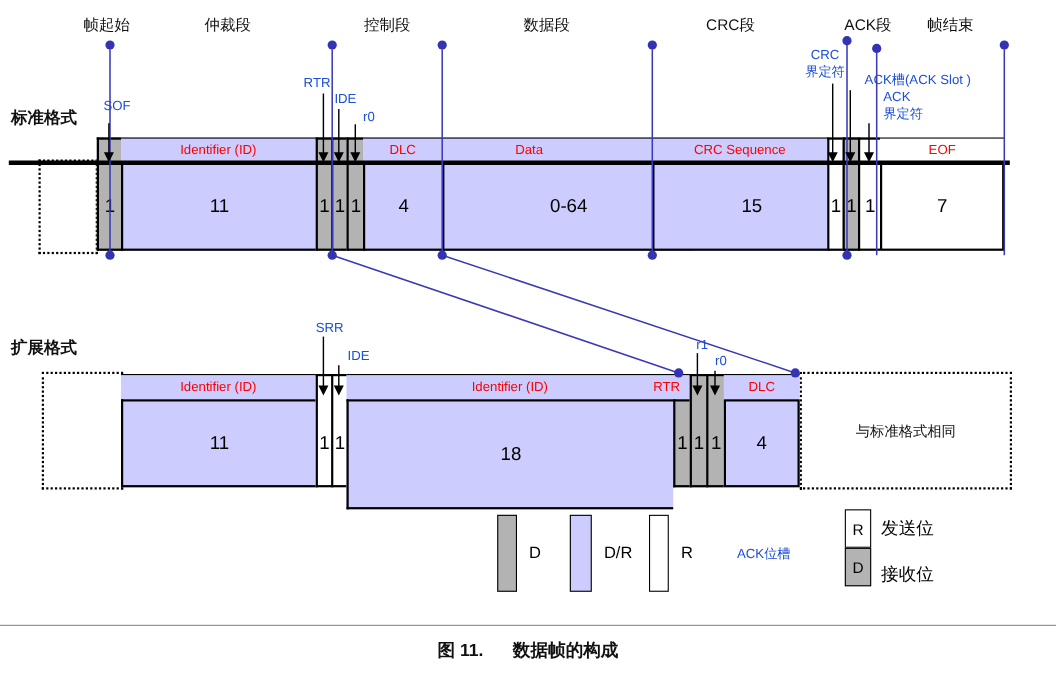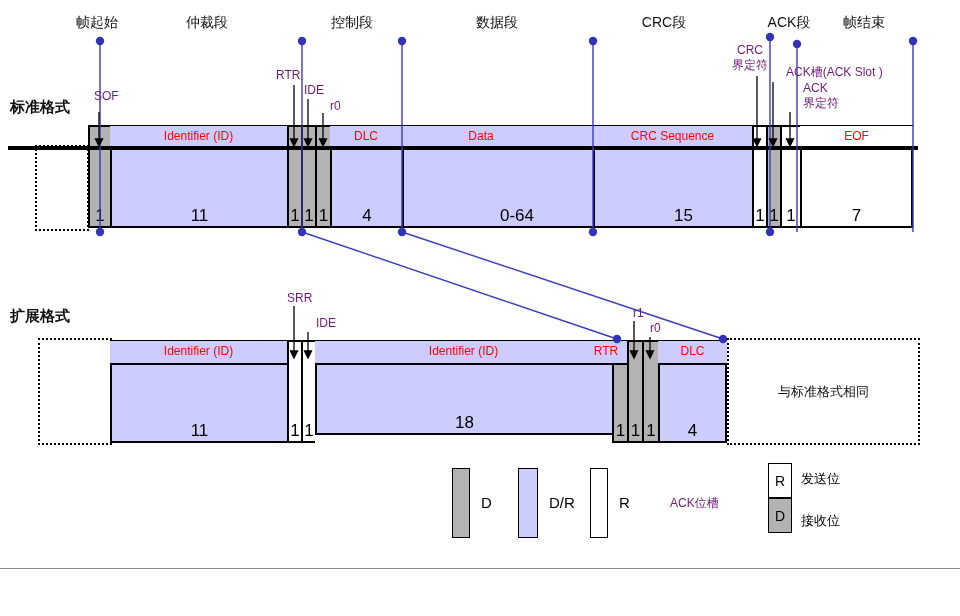--- a/index.html
+++ b/index.html
@@ -16,7 +16,7 @@
   .cell{position:absolute;border:2px solid #000;border-right:none;display:flex;align-items:flex-end;justify-content:center;font-size:17px;color:#000}
   .cell.last{border-right:2px solid #000}
   .cell.tall{padding-top:23px}
-  .redlbl{position:absolute;color:#701a75;font-size:12px;line-height:15px;white-space:pre}
+  .redlbl{position:absolute;color:#1d4ed8;font-size:12px;line-height:15px;white-space:pre}
   .redlbl.ctr{transform:translateX(-50%);text-align:center}
   .dashbox{position:absolute;border:2px dotted #000}
   .restbox{display:flex;align-items:center;justify-content:center;font-size:13px;color:#111}

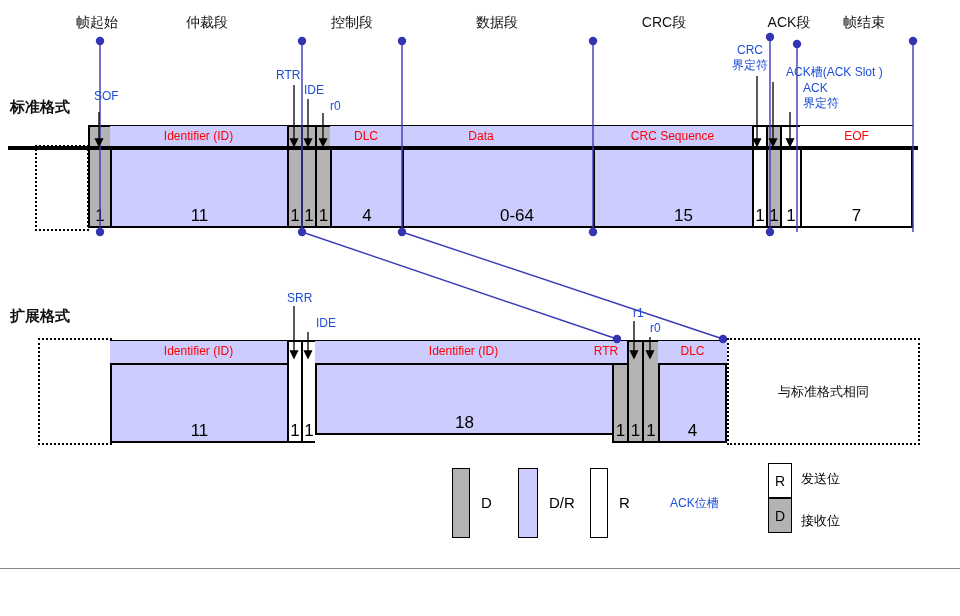--- a/index.html
+++ b/index.html
@@ -13,7 +13,7 @@
   .fill-d{background:#b3b3b3}
   .fill-r{background:#ffffff}
   .hdr{position:absolute;color:#ff0000;font-size:12px;text-align:center;white-space:nowrap;line-height:15px}
-  .cell{position:absolute;border:2px solid #000;border-right:none;display:flex;align-items:flex-end;justify-content:center;font-size:17px;color:#000}
+  .cell{position:absolute;border:2px solid #000;border-right:none;display:flex;align-items:center;justify-content:center;font-size:17px;color:#000}
   .cell.last{border-right:2px solid #000}
   .cell.tall{padding-top:23px}
   .redlbl{position:absolute;color:#1d4ed8;font-size:12px;line-height:15px;white-space:pre}

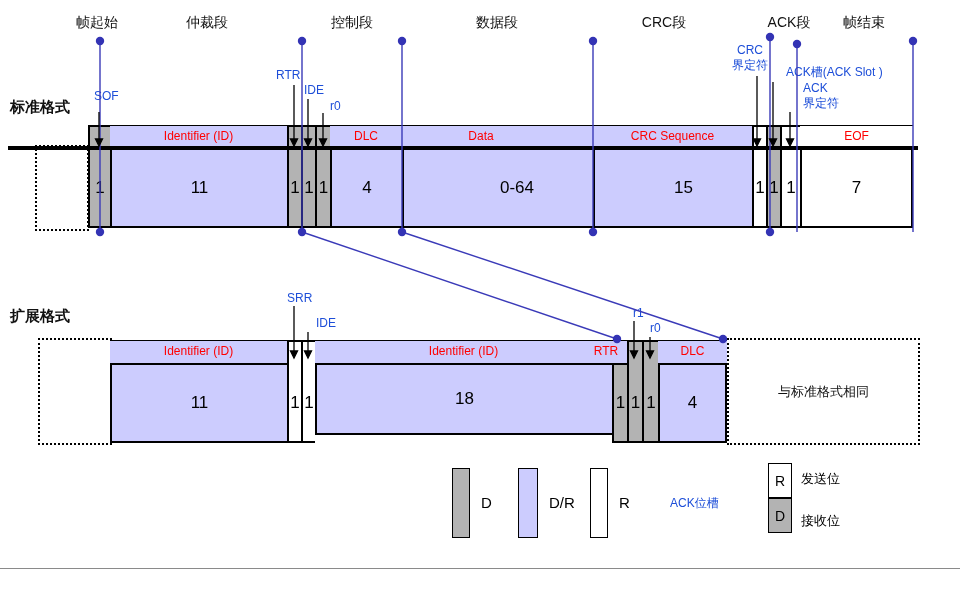--- a/index.html
+++ b/index.html
@@ -115,7 +115,7 @@
     <div class="cell tall fill-r" style="left:301px;top:340px;width:14px;height:103px">
         <span>1</span>
       </div>
-    <div class="cell fill-dr" style="left:315px;top:363px;width:297px;height:72px">
+    <div class="cell fill-dr" style="left:315px;top:363px;width:297px;height:100px">
         <span>18</span>
       </div>
     <div class="cell fill-d" style="left:612px;top:363px;width:15px;height:80px">

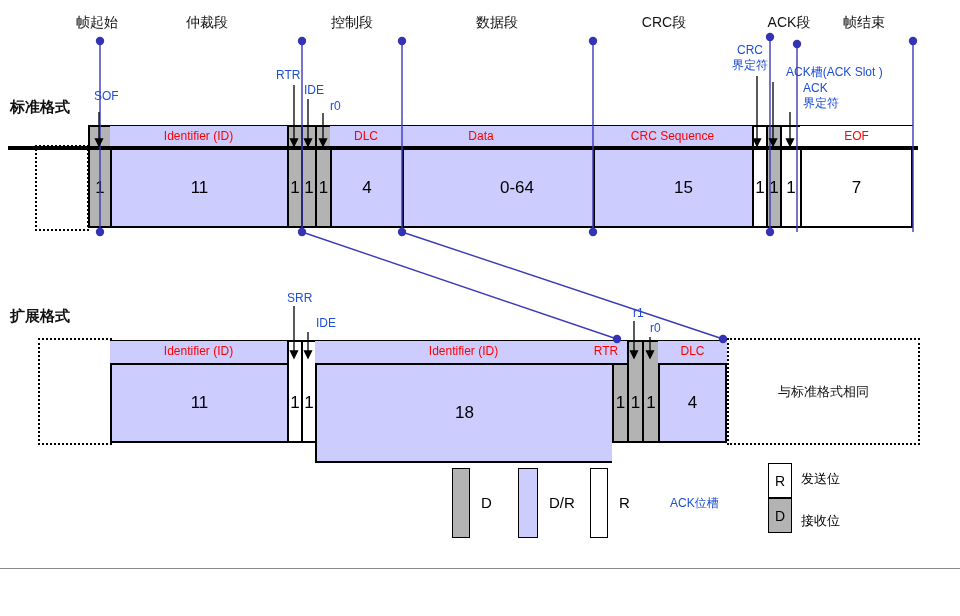--- a/index.html
+++ b/index.html
@@ -23,7 +23,7 @@
   .overlay{position:absolute;left:0;top:0;pointer-events:none}
   .swatch{position:absolute;border:1px solid #000}
   .leglbl{position:absolute;font-size:15px;color:#000;white-space:nowrap}
-  .leglbl.sm{font-size:13px}
+  .leglbl.sm{font-size:16px}
   .ackbox{position:absolute;width:24px;height:35px;border:1px solid #000;display:flex;align-items:center;justify-content:center;font-size:14px;color:#000}
   .caprule{position:absolute;left:0;top:568px;width:960px;height:1px;background:#8a8a8a}
   .caption{position:absolute;left:0;top:581px;width:960px;text-align:center;font-size:16px;font-weight:bold;white-space:pre;color:#111}

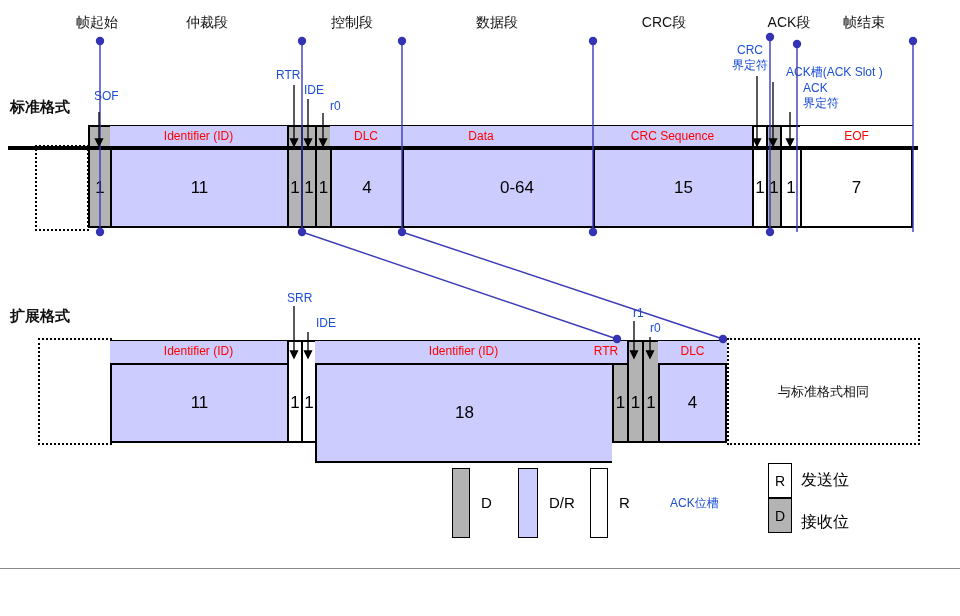--- a/index.html
+++ b/index.html
@@ -166,6 +166,7 @@
   </div>
 
   <div class="caprule"></div>
+  <div class="caption">图 11.      数据帧的构成</div>
 
   <svg class="overlay" width="960" height="616" viewBox="0 0 960 616">
     <g>

